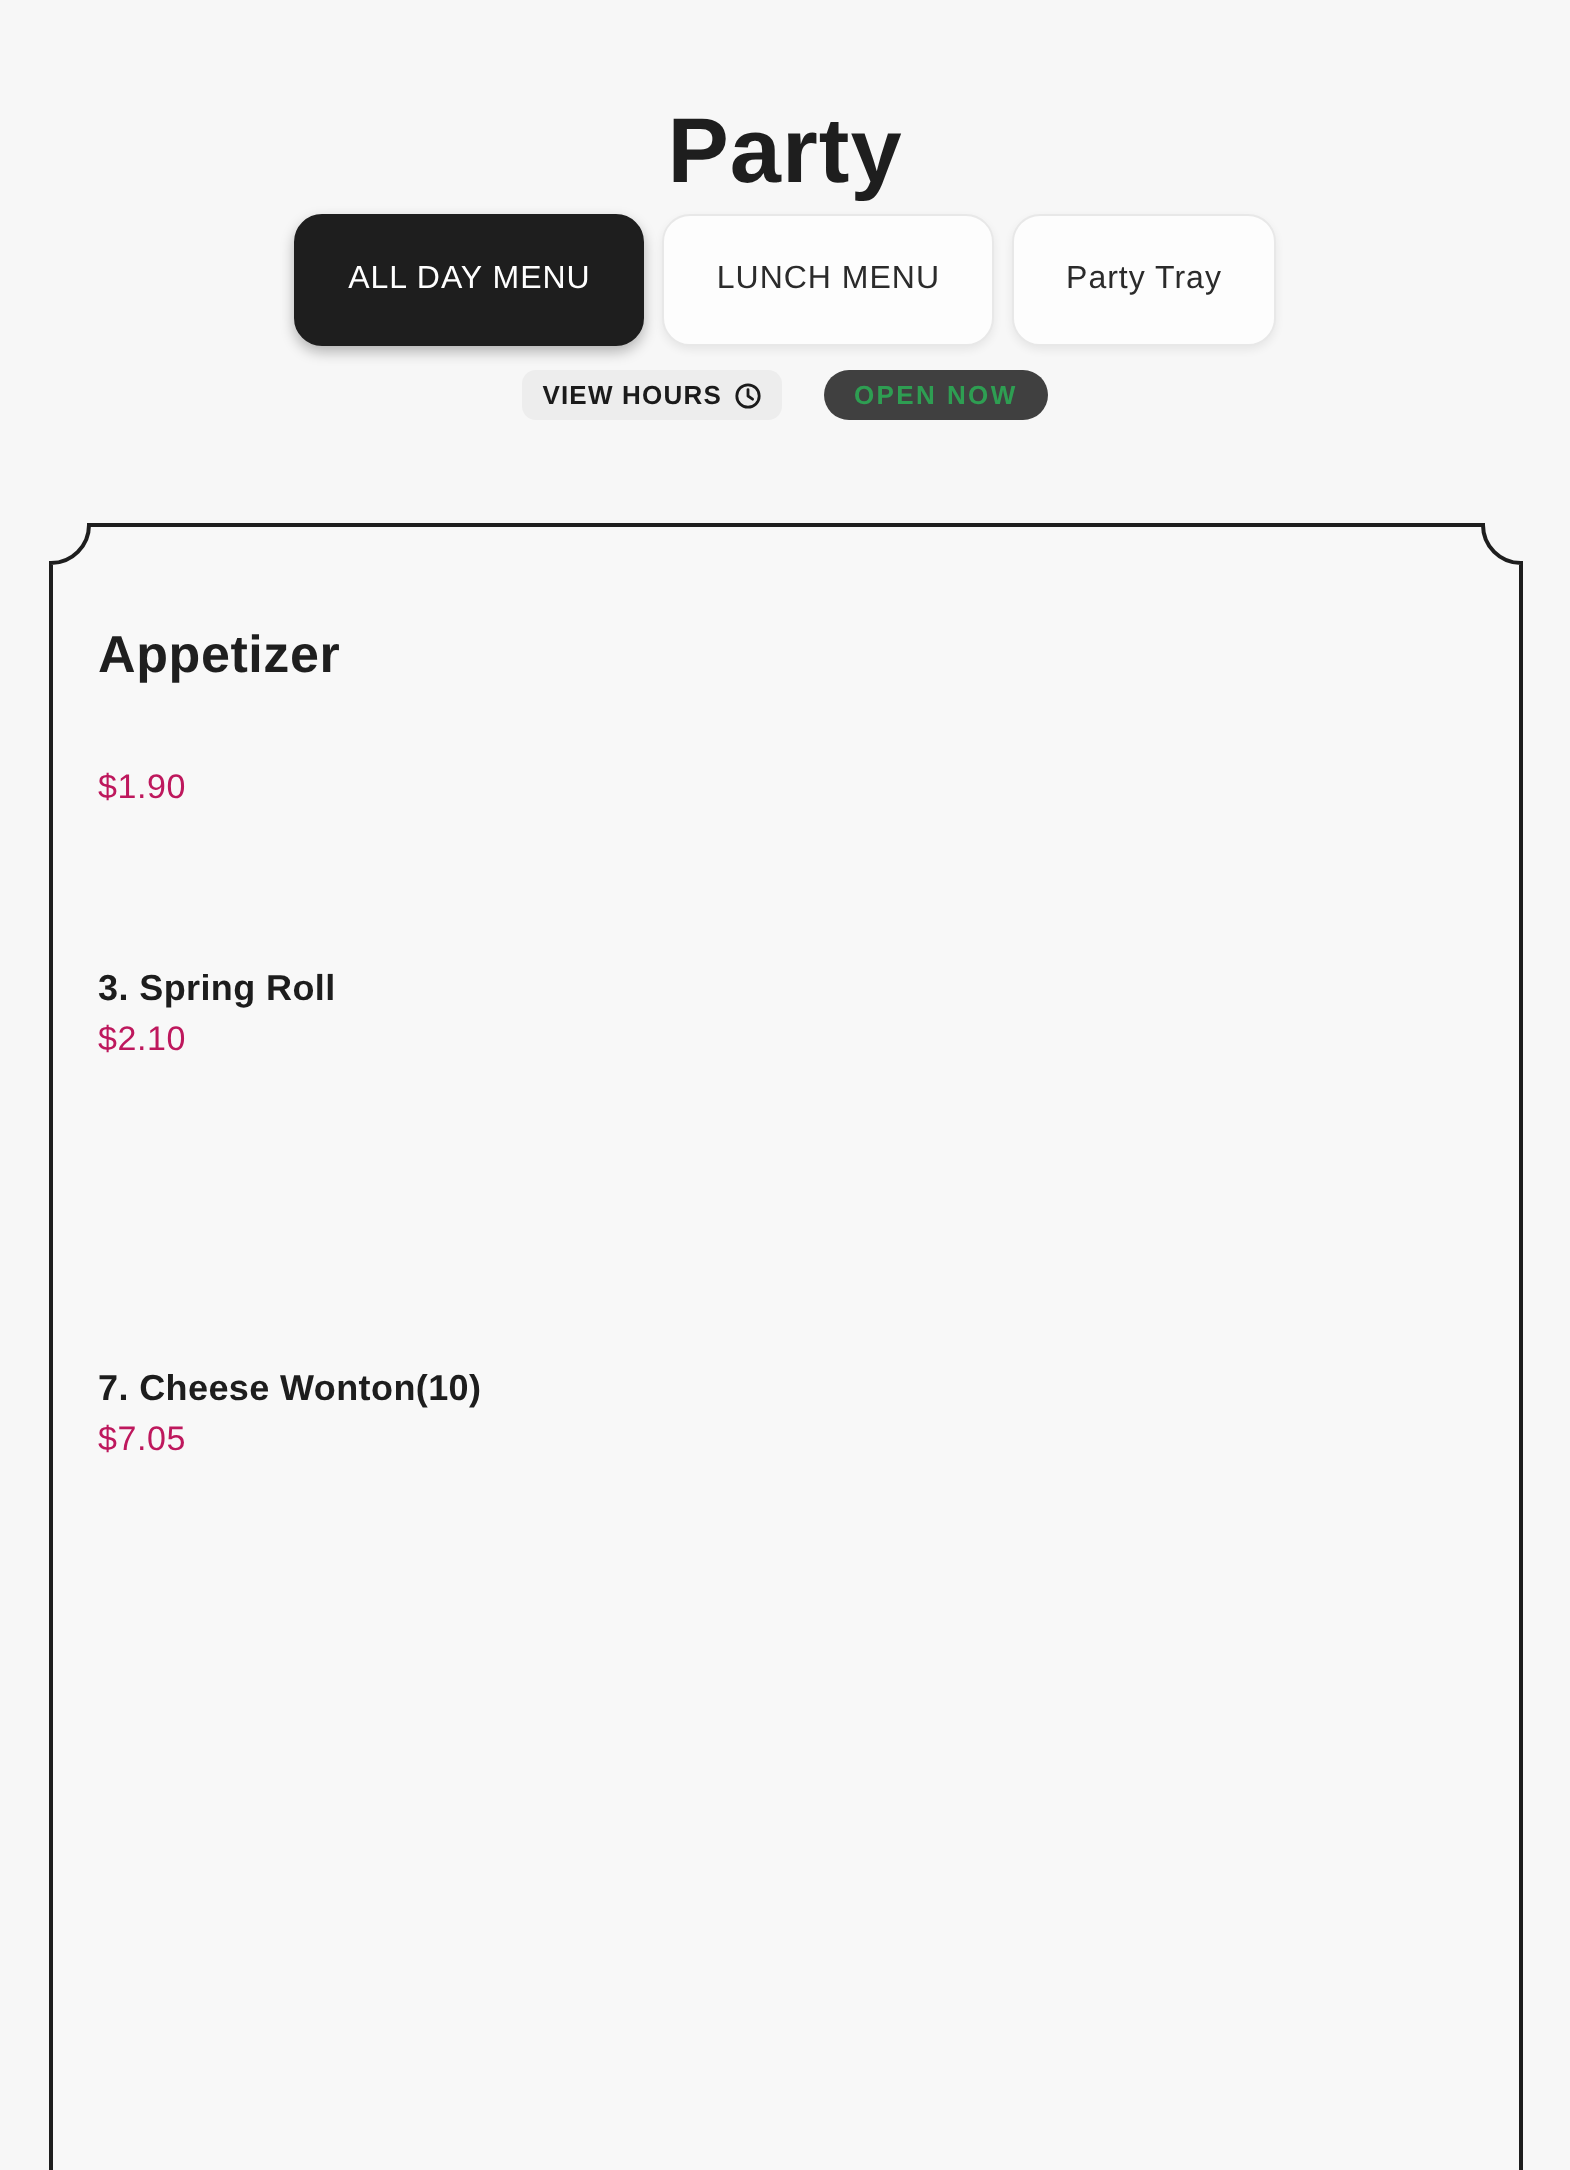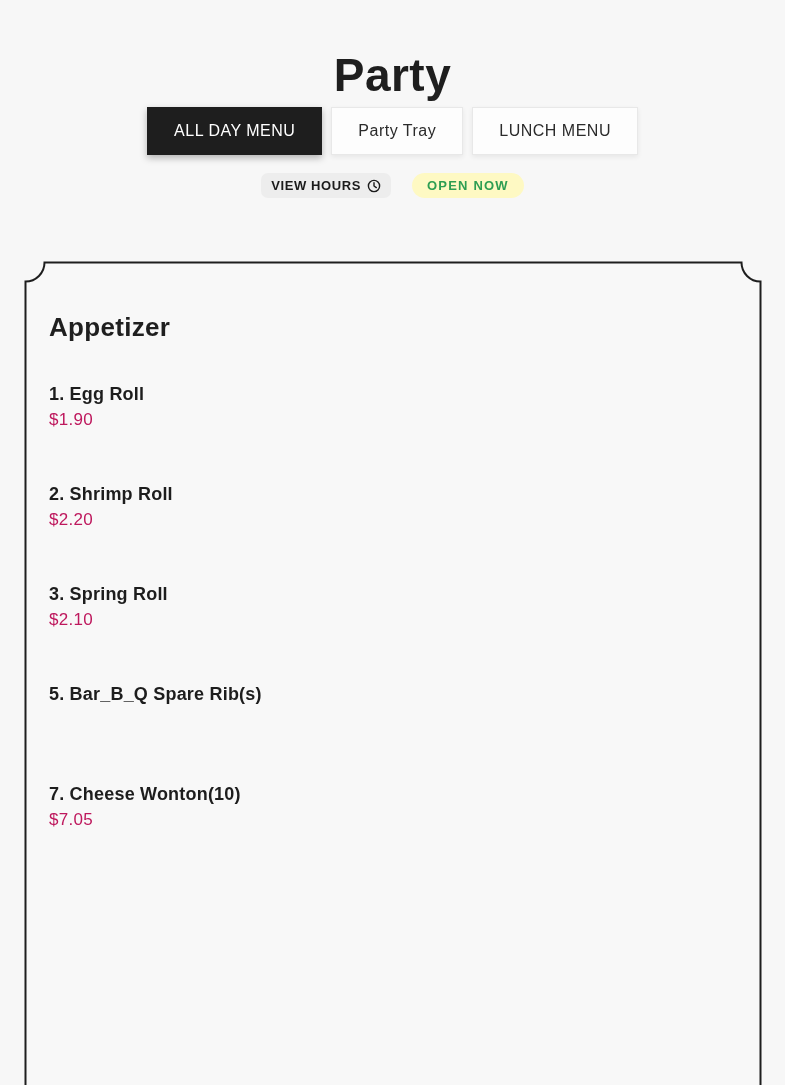--- a/index.html
+++ b/index.html
@@ -38,12 +38,12 @@
     gap: 9px;
   }
   .tab {
-    height: 48px;
+    height: 66px;
     padding: 0 26px;
     display: flex;
     align-items: center;
     justify-content: center;
-    border-radius: 0;
+    border-radius: 14px;
     font-size: 16px;
     letter-spacing: 0.5px;
     background: #fdfdfd;

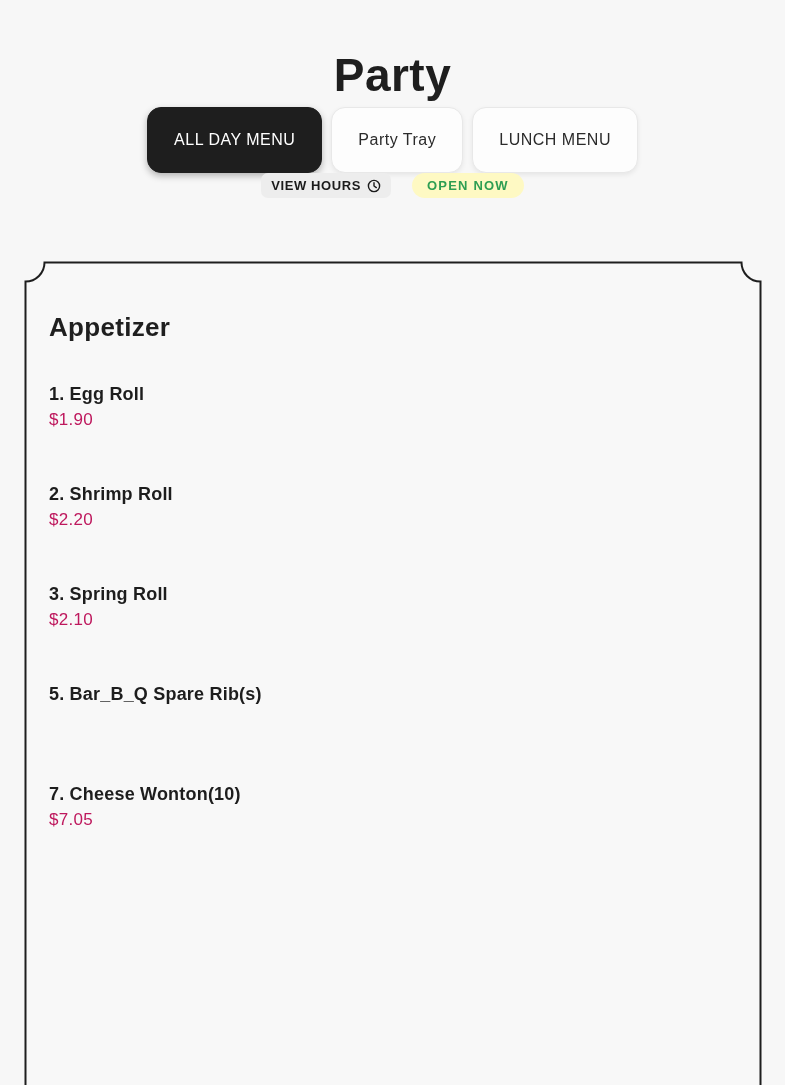--- a/index.html
+++ b/index.html
@@ -145,8 +145,8 @@
 
   <div class="tabs">
     <button class="tab active">ALL DAY MENU</button>
+    <button class="tab">LUNCH MENU</button>
     <button class="tab">Party Tray</button>
-    <button class="tab">LUNCH MENU</button>
   </div>
 
   <div class="hours-row">

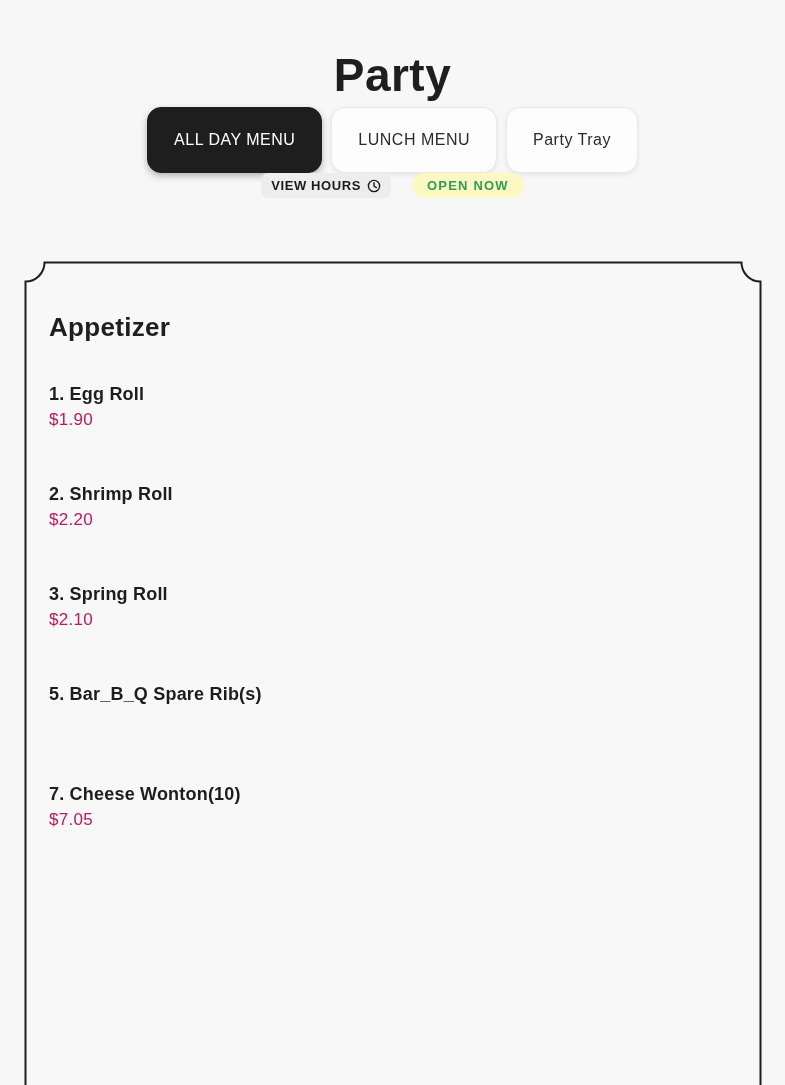--- a/index.html
+++ b/index.html
@@ -64,7 +64,7 @@
   
   .hours-row {
     position: absolute;
-    top: 173px; left: 0;
+    top: 185px; left: 0;
     width: 100%;
     display: flex;
     justify-content: center;

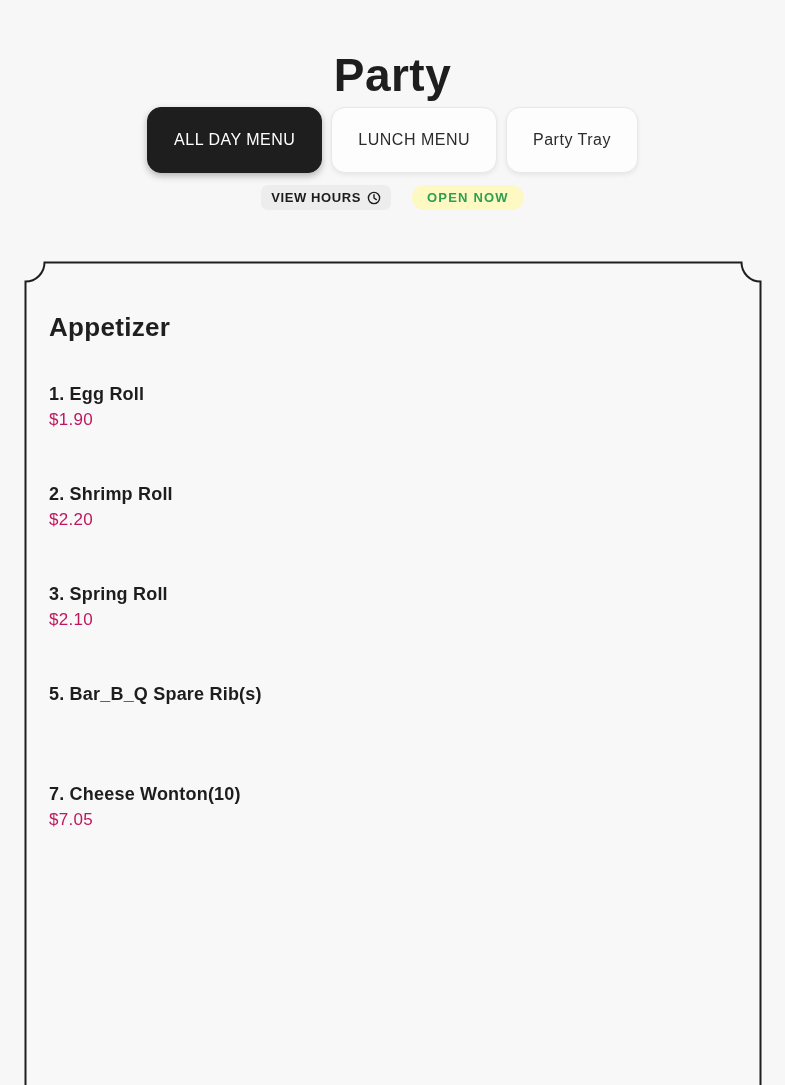--- a/index.html
+++ b/index.html
@@ -91,7 +91,7 @@
     display: flex;
     align-items: center;
     padding: 0 15px;
-    background: #fef9c3;
+    background: #404040;
     border-radius: 999px;
     font-size: 13px;
     font-weight: 700;

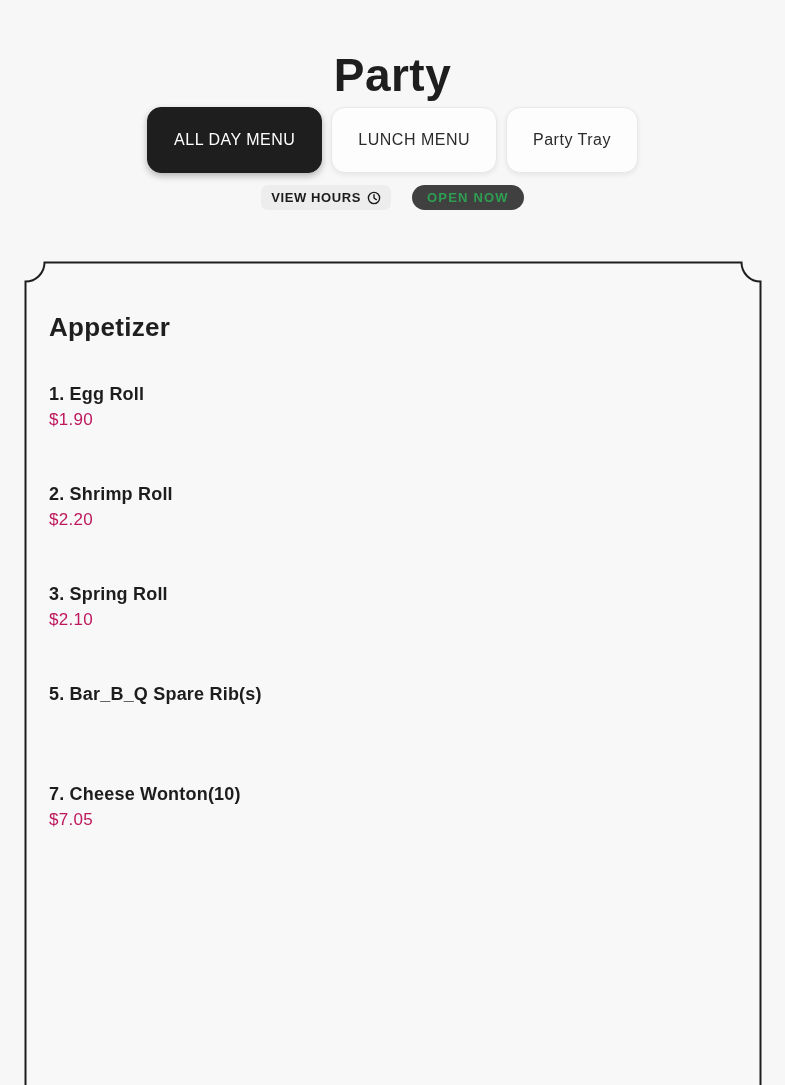--- a/index.html
+++ b/index.html
@@ -170,7 +170,6 @@
 
   <div class="items">
     <div class="menu-item">
-      <div class="item-name">1. Egg Roll</div>
       <div class="item-price">$1.90</div>
     </div>
     <div class="menu-item">

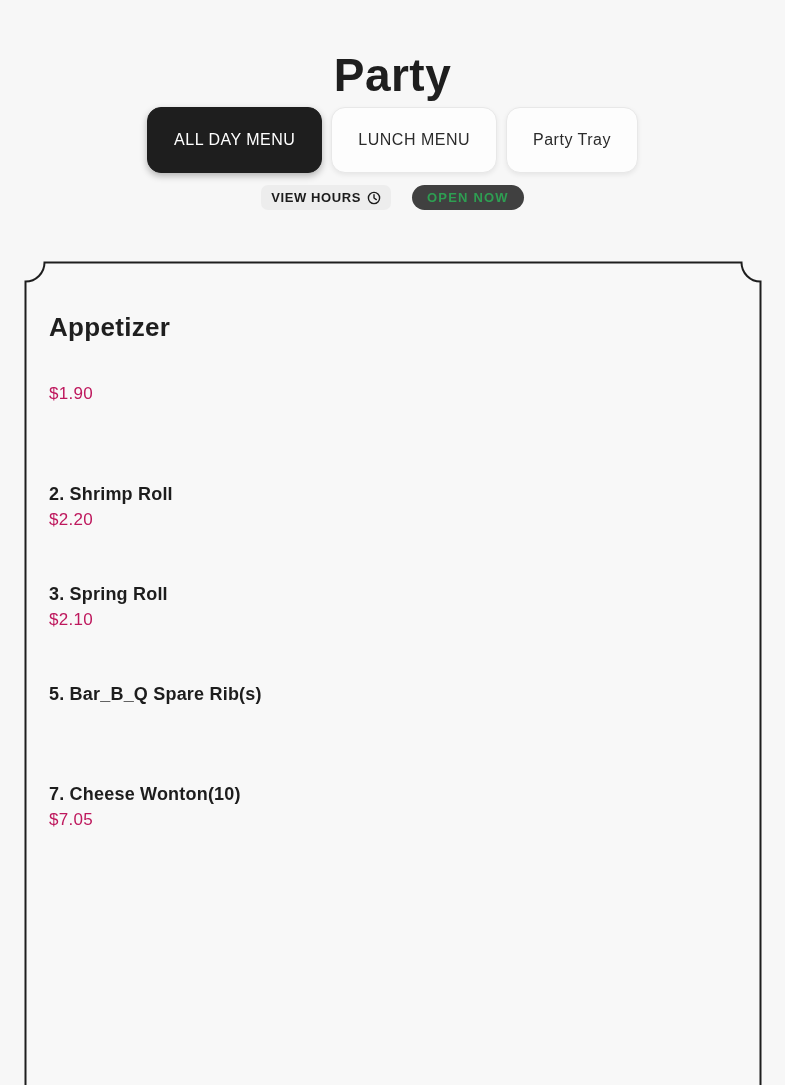--- a/index.html
+++ b/index.html
@@ -173,10 +173,6 @@
       <div class="item-price">$1.90</div>
     </div>
     <div class="menu-item">
-      <div class="item-name">2. Shrimp Roll</div>
-      <div class="item-price">$2.20</div>
-    </div>
-    <div class="menu-item">
       <div class="item-name">3. Spring Roll</div>
       <div class="item-price">$2.10</div>
     </div>

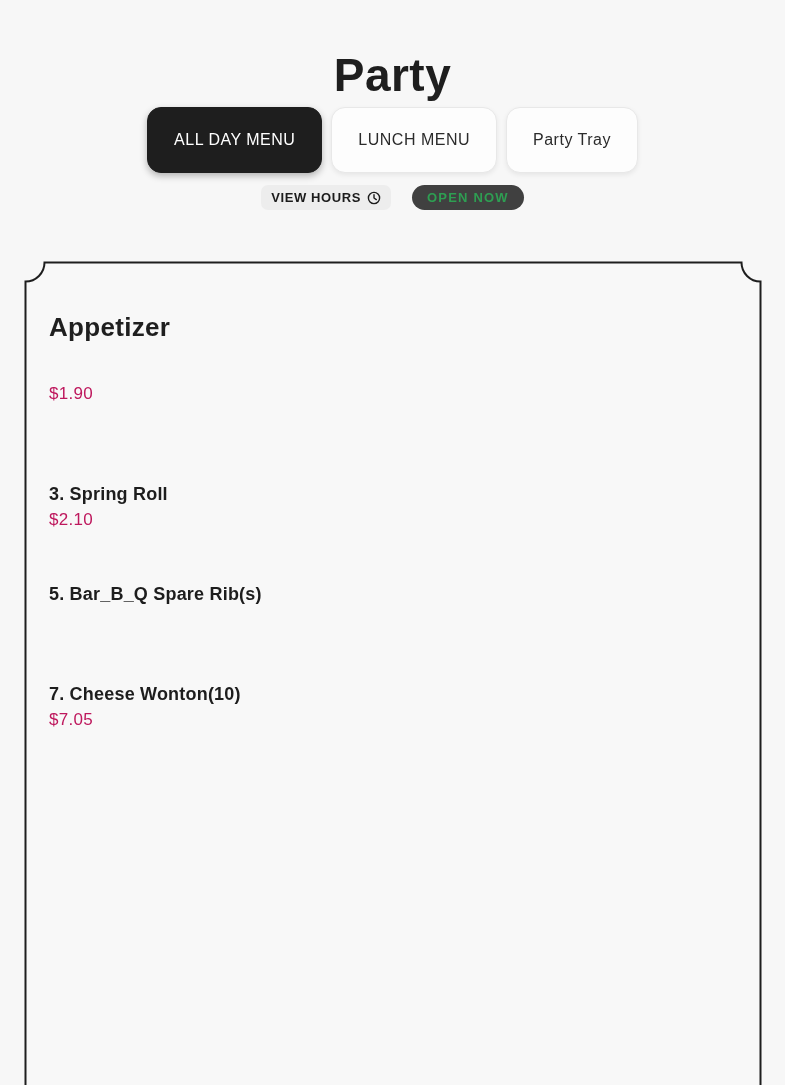--- a/index.html
+++ b/index.html
@@ -177,7 +177,6 @@
       <div class="item-price">$2.10</div>
     </div>
     <div class="menu-item">
-      <div class="item-name">5. Bar_B_Q Spare Rib(s)</div>
     </div>
     <div class="menu-item">
       <div class="item-name">7. Cheese Wonton(10)</div>

